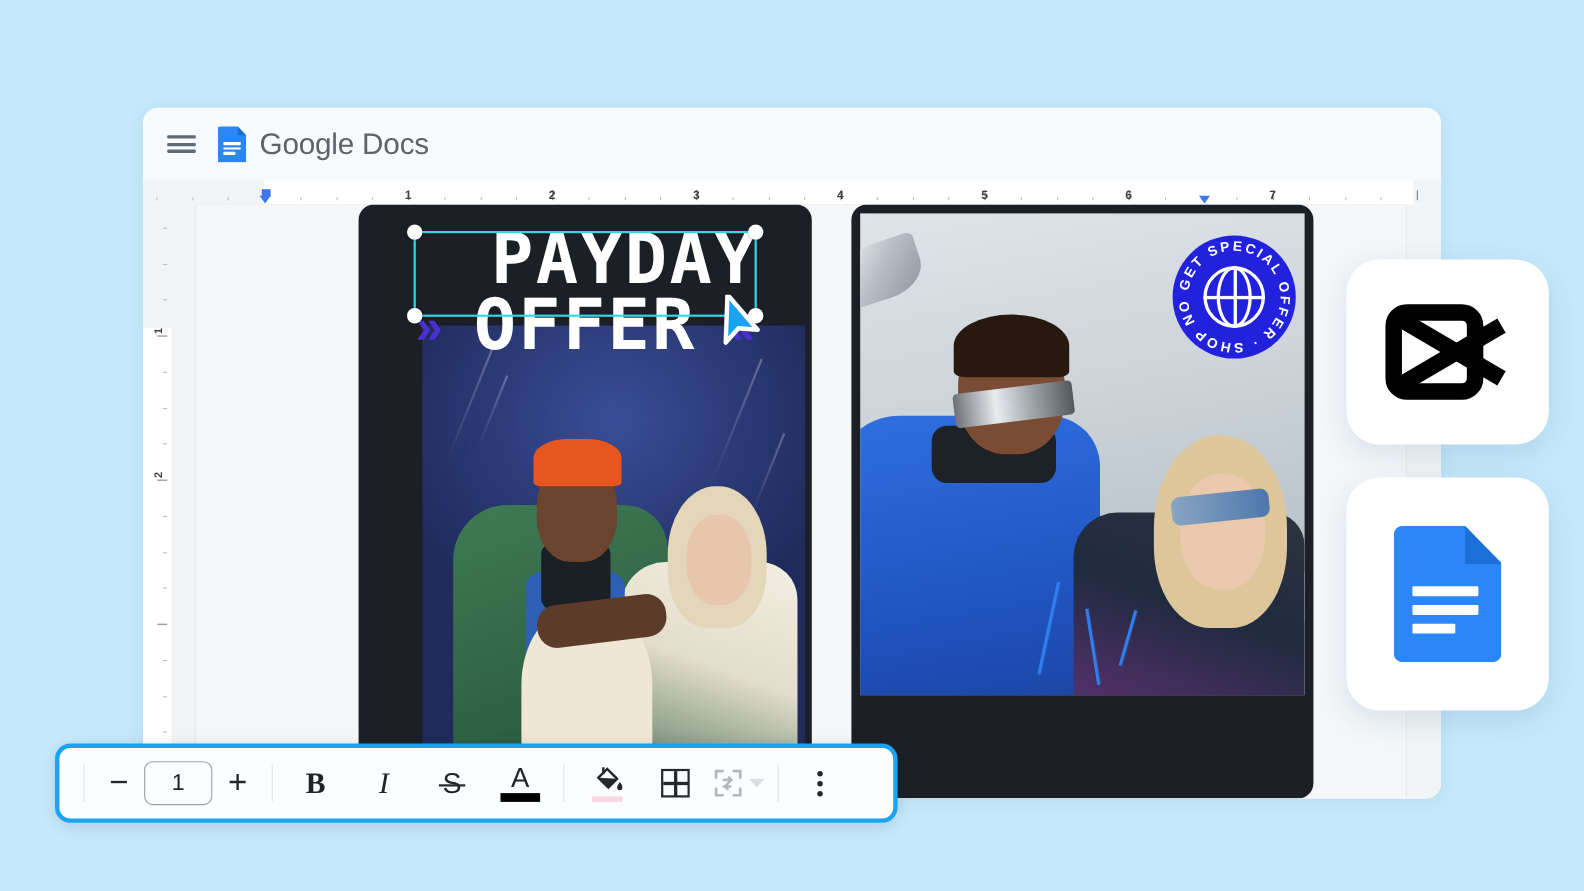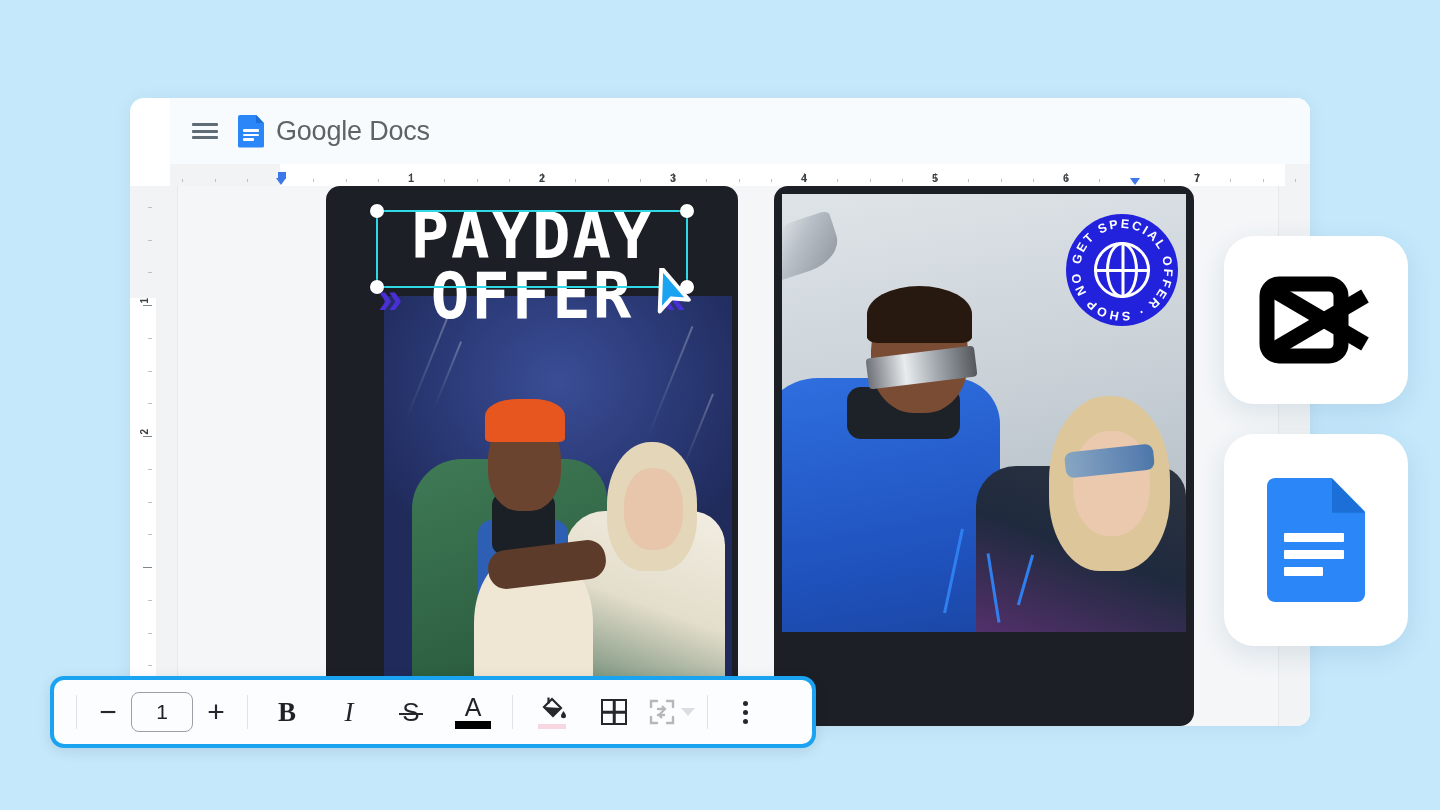--- a/index.html
+++ b/index.html
@@ -20,7 +20,6 @@
     border-radius: 14px;
     overflow: hidden;
     box-shadow: 0 2px 18px rgba(20,60,90,.07);
-    padding-left: 40px;
   }
   .doc-header {
     height: 66px;

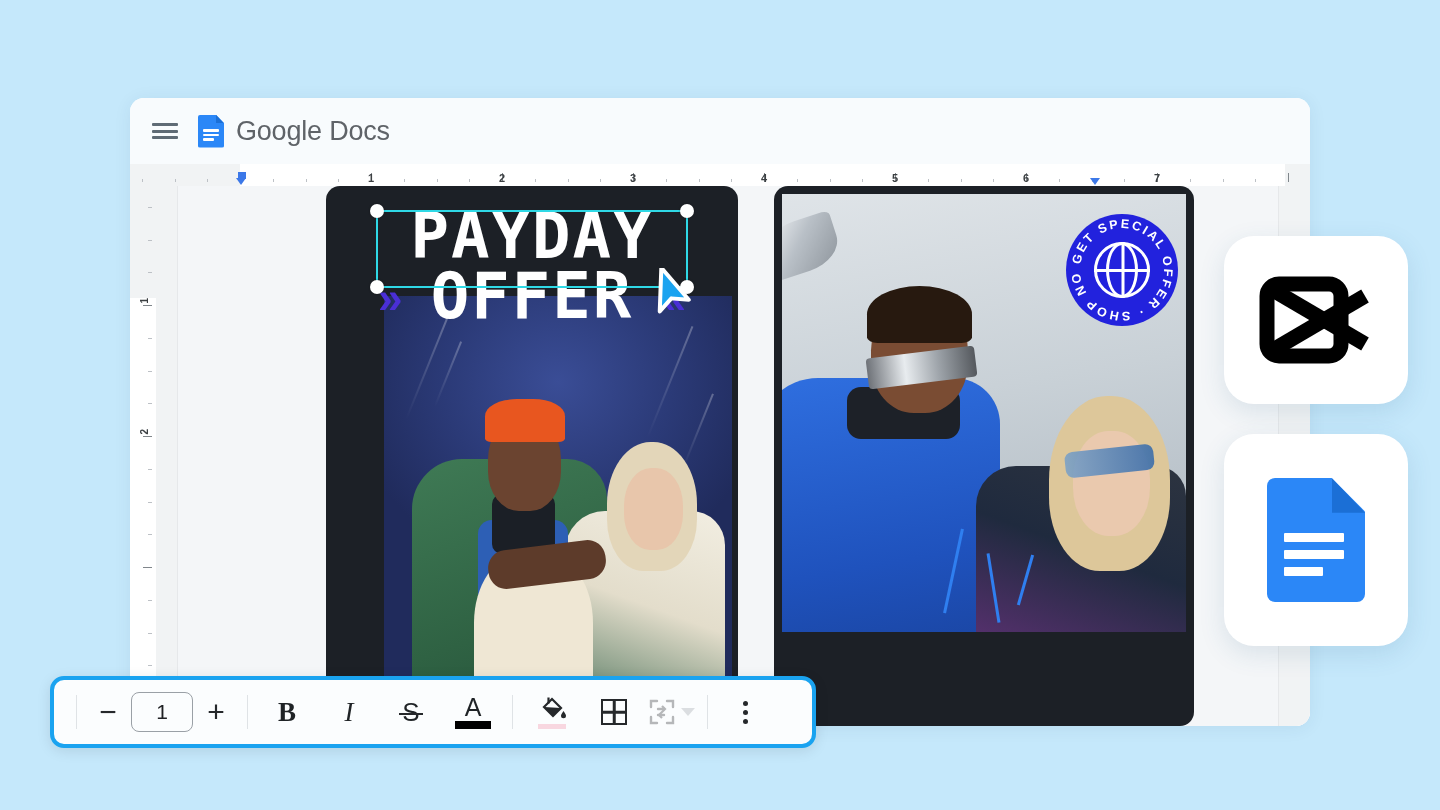--- a/index.html
+++ b/index.html
@@ -109,7 +109,7 @@
     font-family:"DejaVu Sans Mono", monospace;
     font-weight:700; letter-spacing:2px;
   }
-  .pd { top:18px; font-size:64px; line-height:64px; }
+  .pd { top:18px; font-size:64px; line-height:64px;margin-left:36px; }
   .sl { top:78px; font-size:64px; line-height:64px; }
 
   .sel-box {

